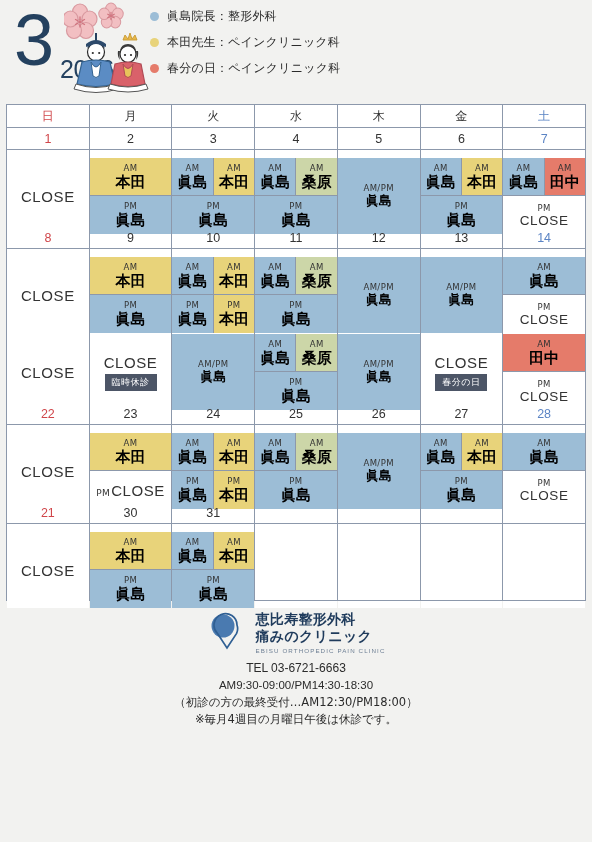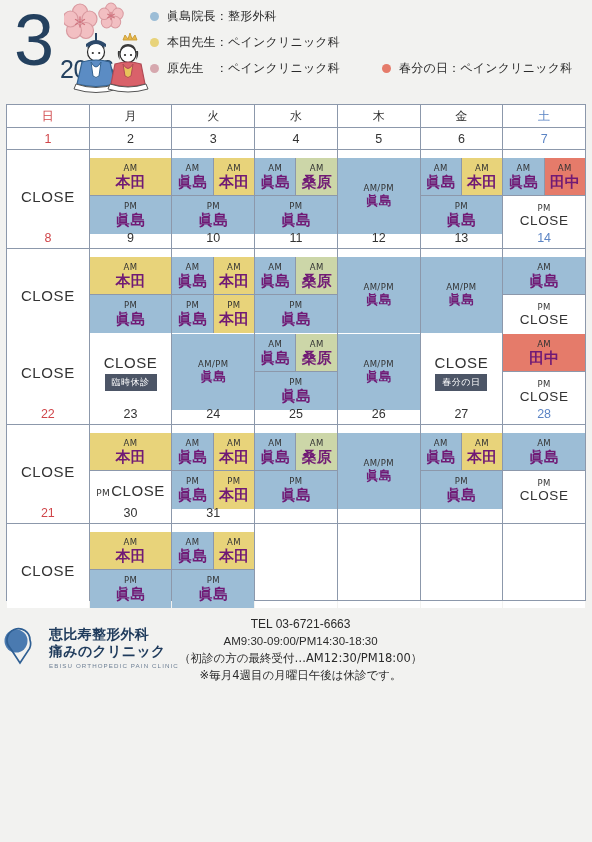--- a/index.html
+++ b/index.html
@@ -224,10 +224,6 @@
         </div>
       </div>
       <div class="legend-row">
-        <div class="legend-item col1">
-          <span class="legend-dot" style="background: rgb(214, 168, 174);"></span>
-          <span class="legend-text">原先生　：ペインクリニック科</span>
-        </div>
         <div class="legend-item">
           <span class="legend-dot" style="background: rgb(229, 123, 106);"></span>
           <span class="legend-text">春分の日：ペインクリニック科</span>

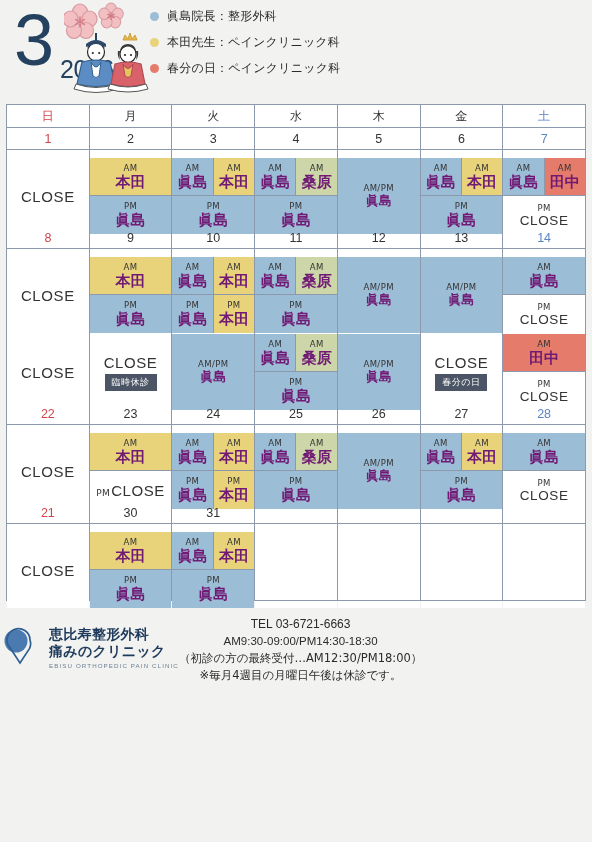--- a/index.html
+++ b/index.html
@@ -96,7 +96,7 @@
     line-height:10px;font-family:"DejaVu Sans",sans-serif;
   }
   .nm{
-    font-size:15px;line-height:18px;color:#701a75;font-weight:700;
+    font-size:15px;line-height:18px;color:#000000;font-weight:700;
     font-family:"DejaVu Sans",sans-serif;
   }
   .nm.sm{font-size:13px;line-height:16px;}

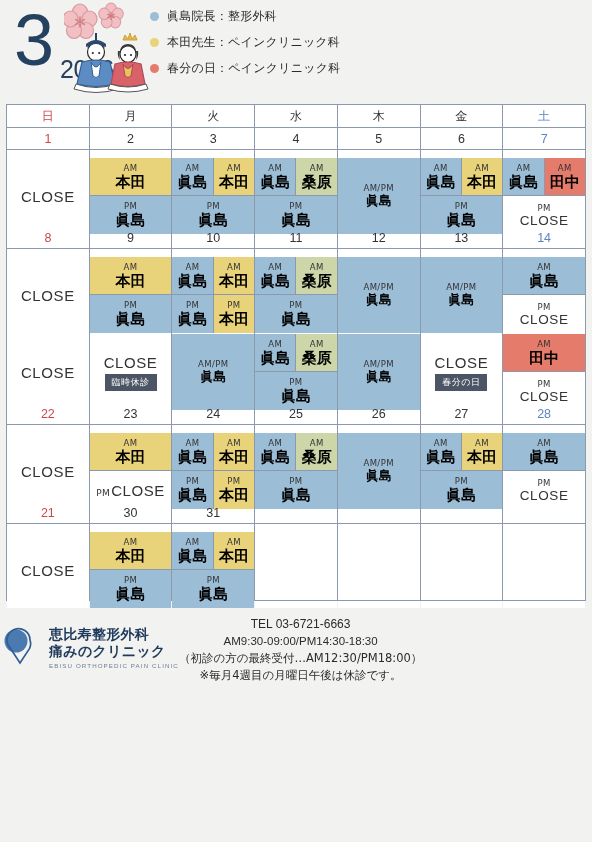--- a/index.html
+++ b/index.html
@@ -120,7 +120,7 @@
   
   .footer{
     margin-top:10px;width:592px;
-    display:flex;flex-direction:row;align-items:center;
+    display:flex;flex-direction:column;align-items:center;
   }
   .brand{display:flex;align-items:center;gap:9px;}
   .brand-txt{display:flex;flex-direction:column;line-height:1.22;}

